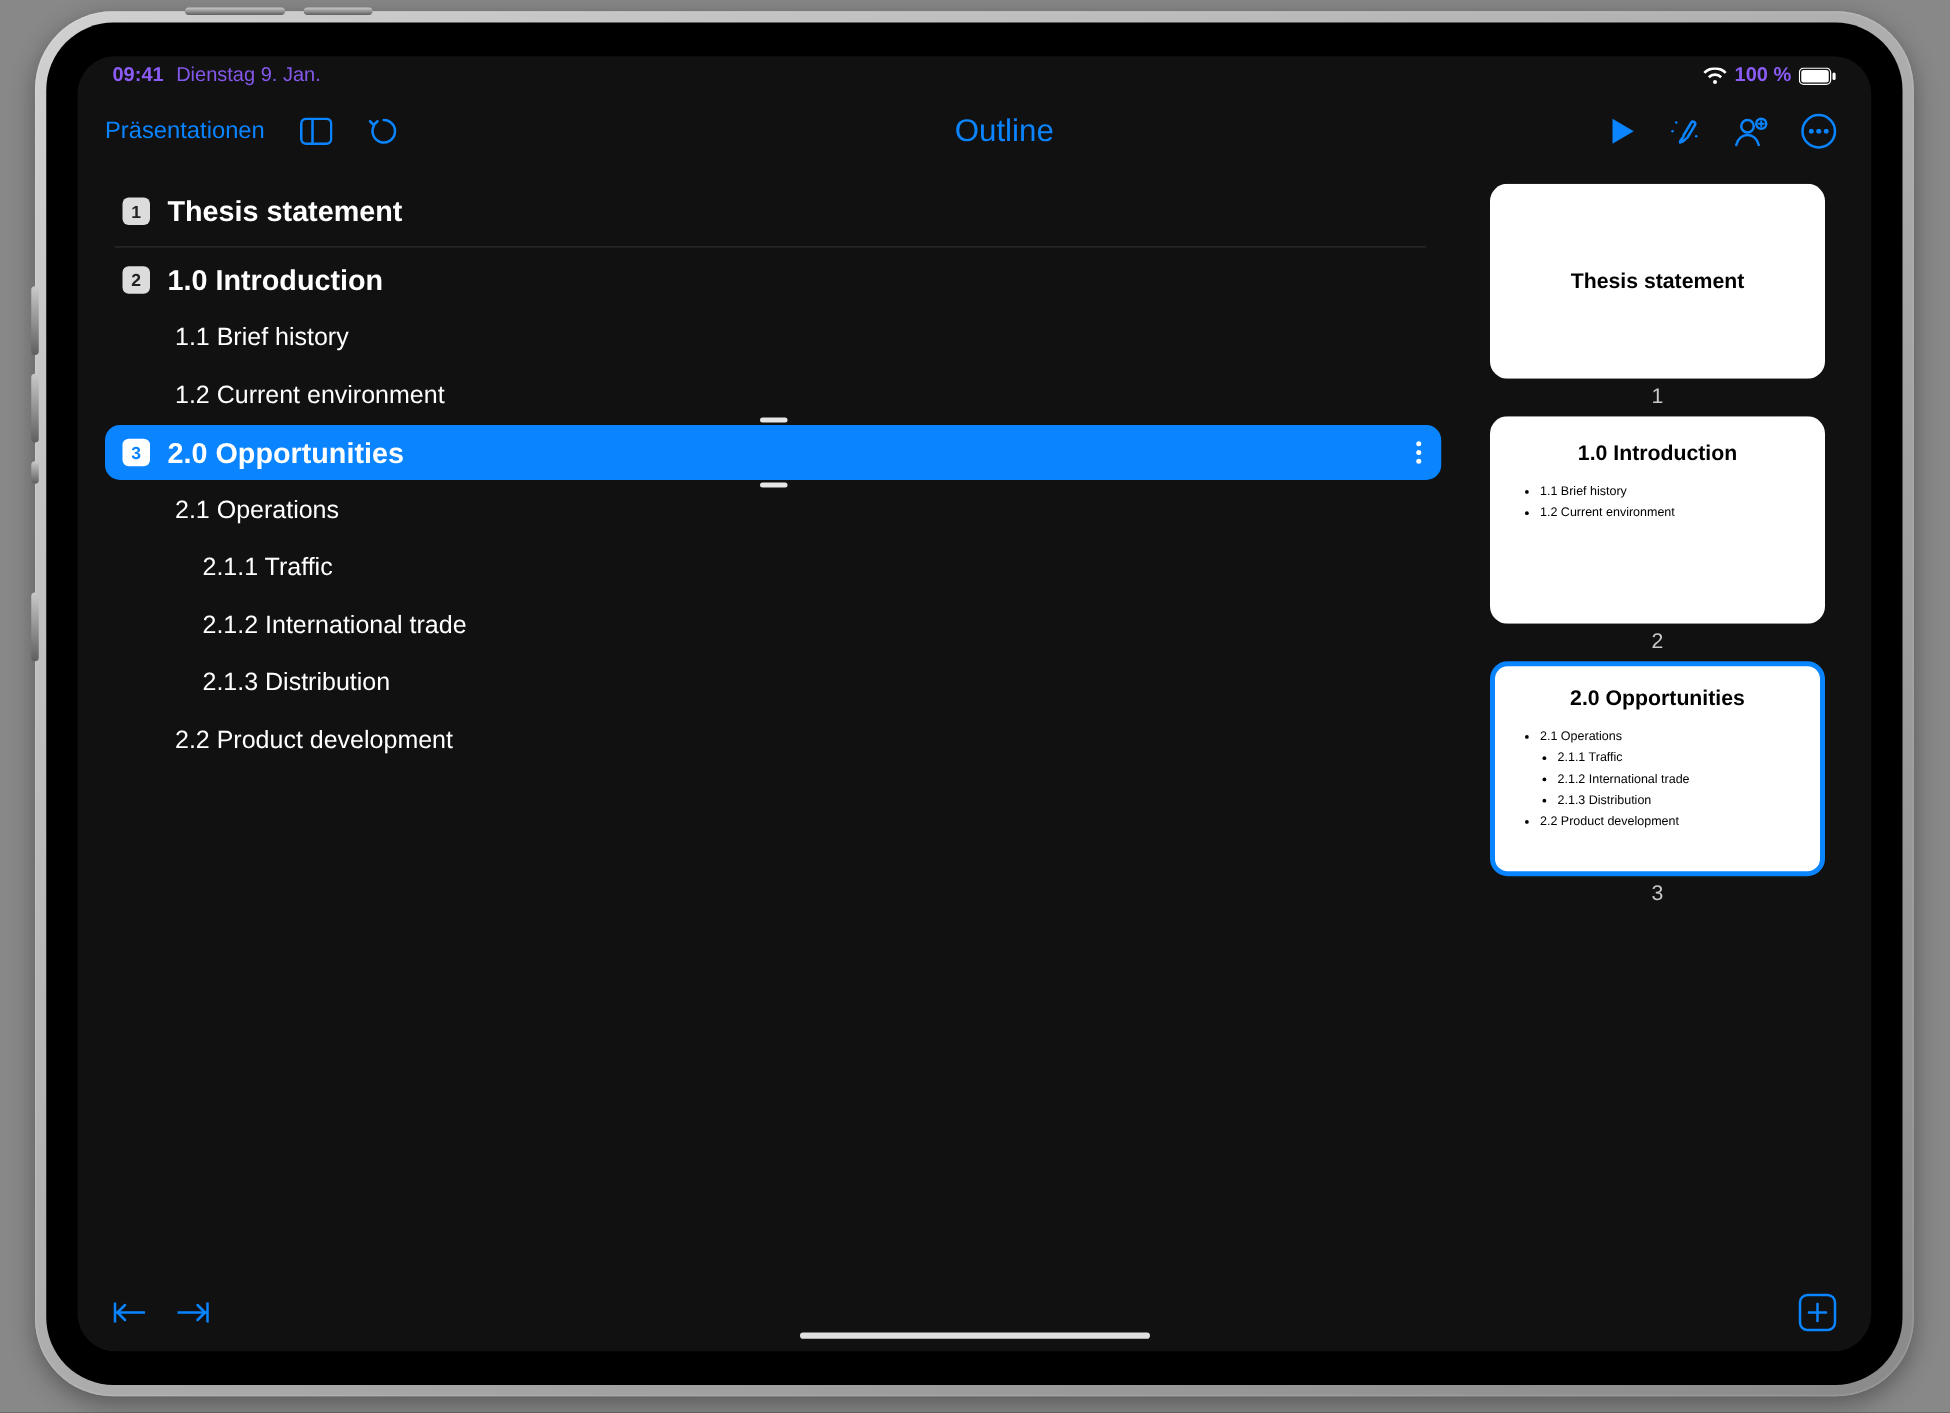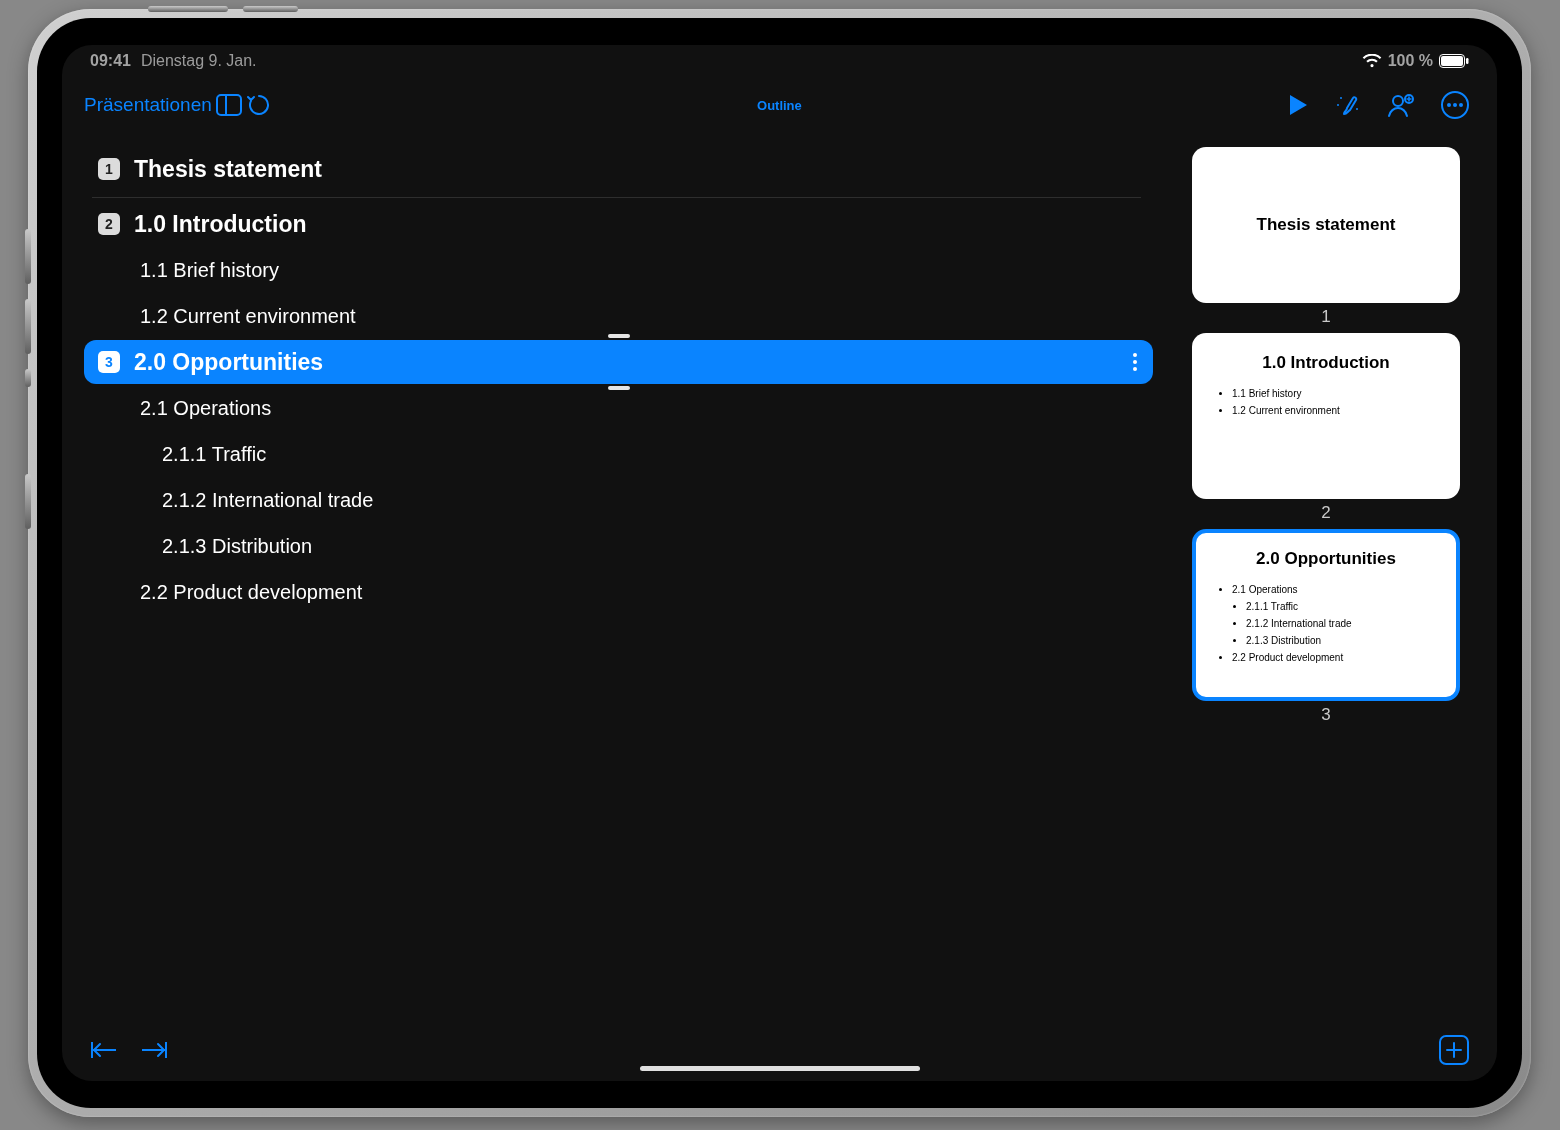--- a/index.html
+++ b/index.html
@@ -52,7 +52,7 @@
     align-items: center;
     justify-content: space-between;
     padding: 0 28px;
-    color: #a3a3a3;
+    color: #8b5cf6;
     font-size: 16px;
     font-weight: 600;
   }

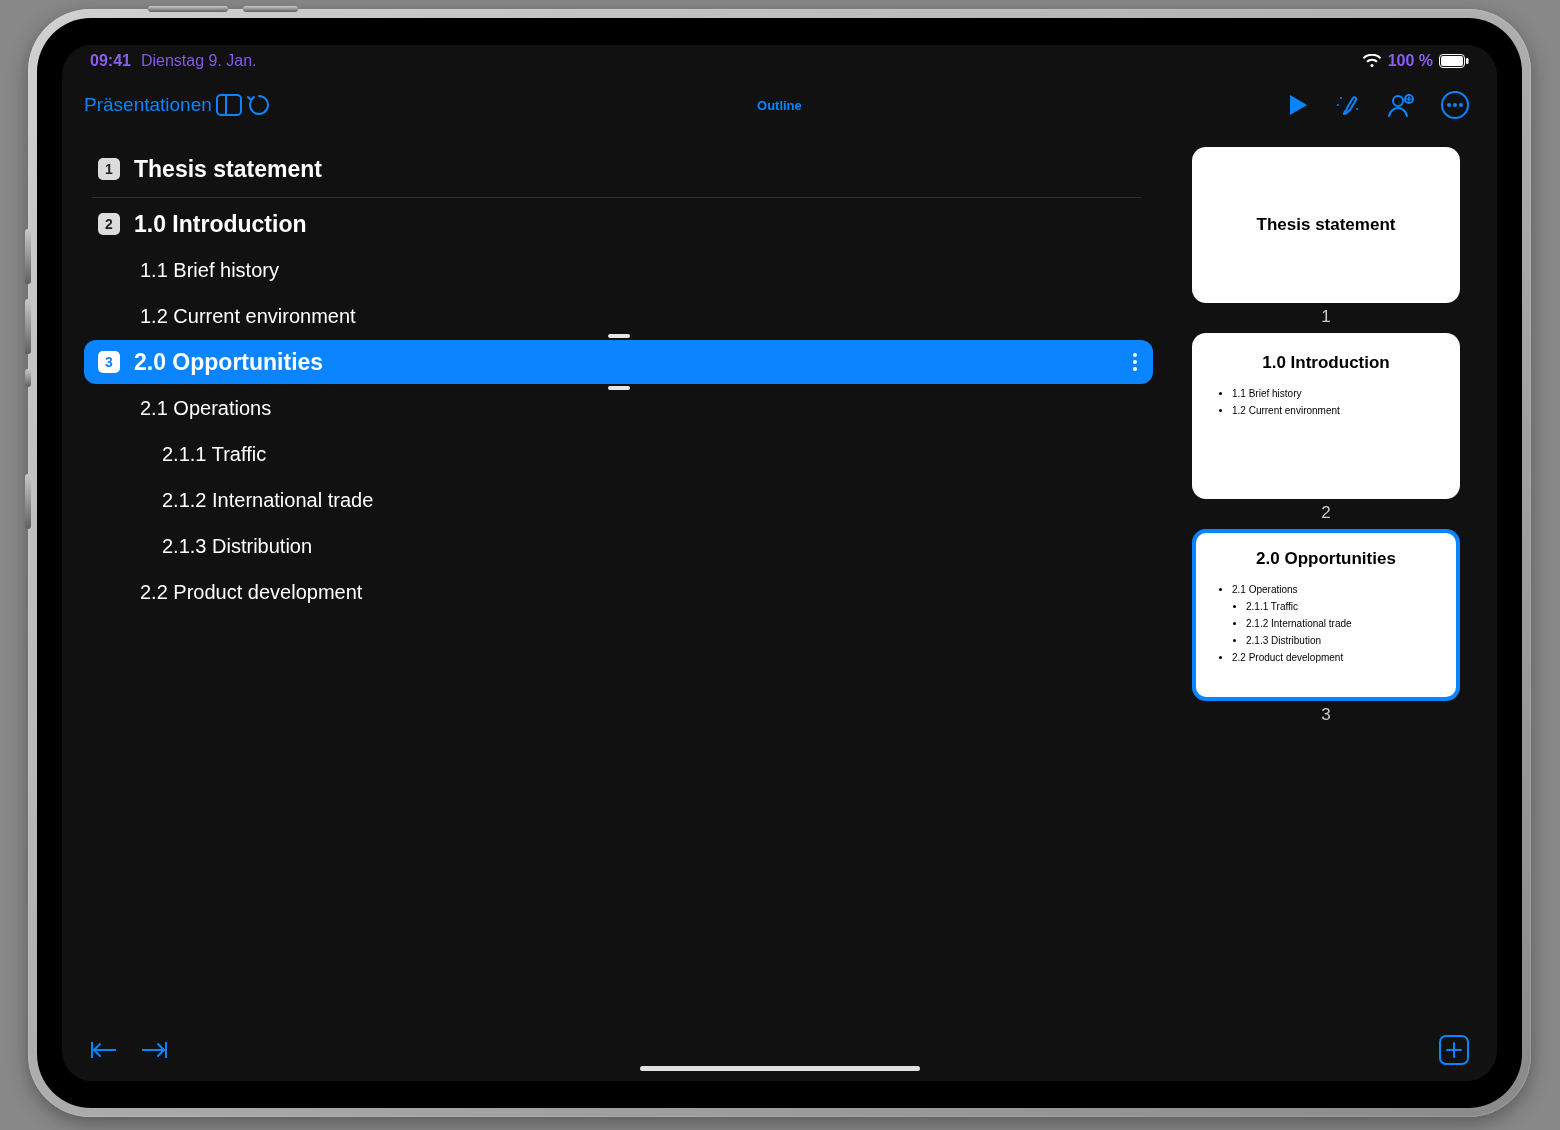--- a/index.html
+++ b/index.html
@@ -70,7 +70,7 @@
     padding: 0 22px;
     color: #0a84ff;
   }
-  .tb-left { display:flex; align-items:center; gap:4px; }
+  .tb-left { display:flex; align-items:center; gap:28px; }
   .tb-left .back-label { font-size: 19px; }
   .tb-center { flex:1; text-align:center; font-size:13px; font-weight:700; }
   .tb-right { display:flex; align-items:center; gap:26px; margin-right:6px; }

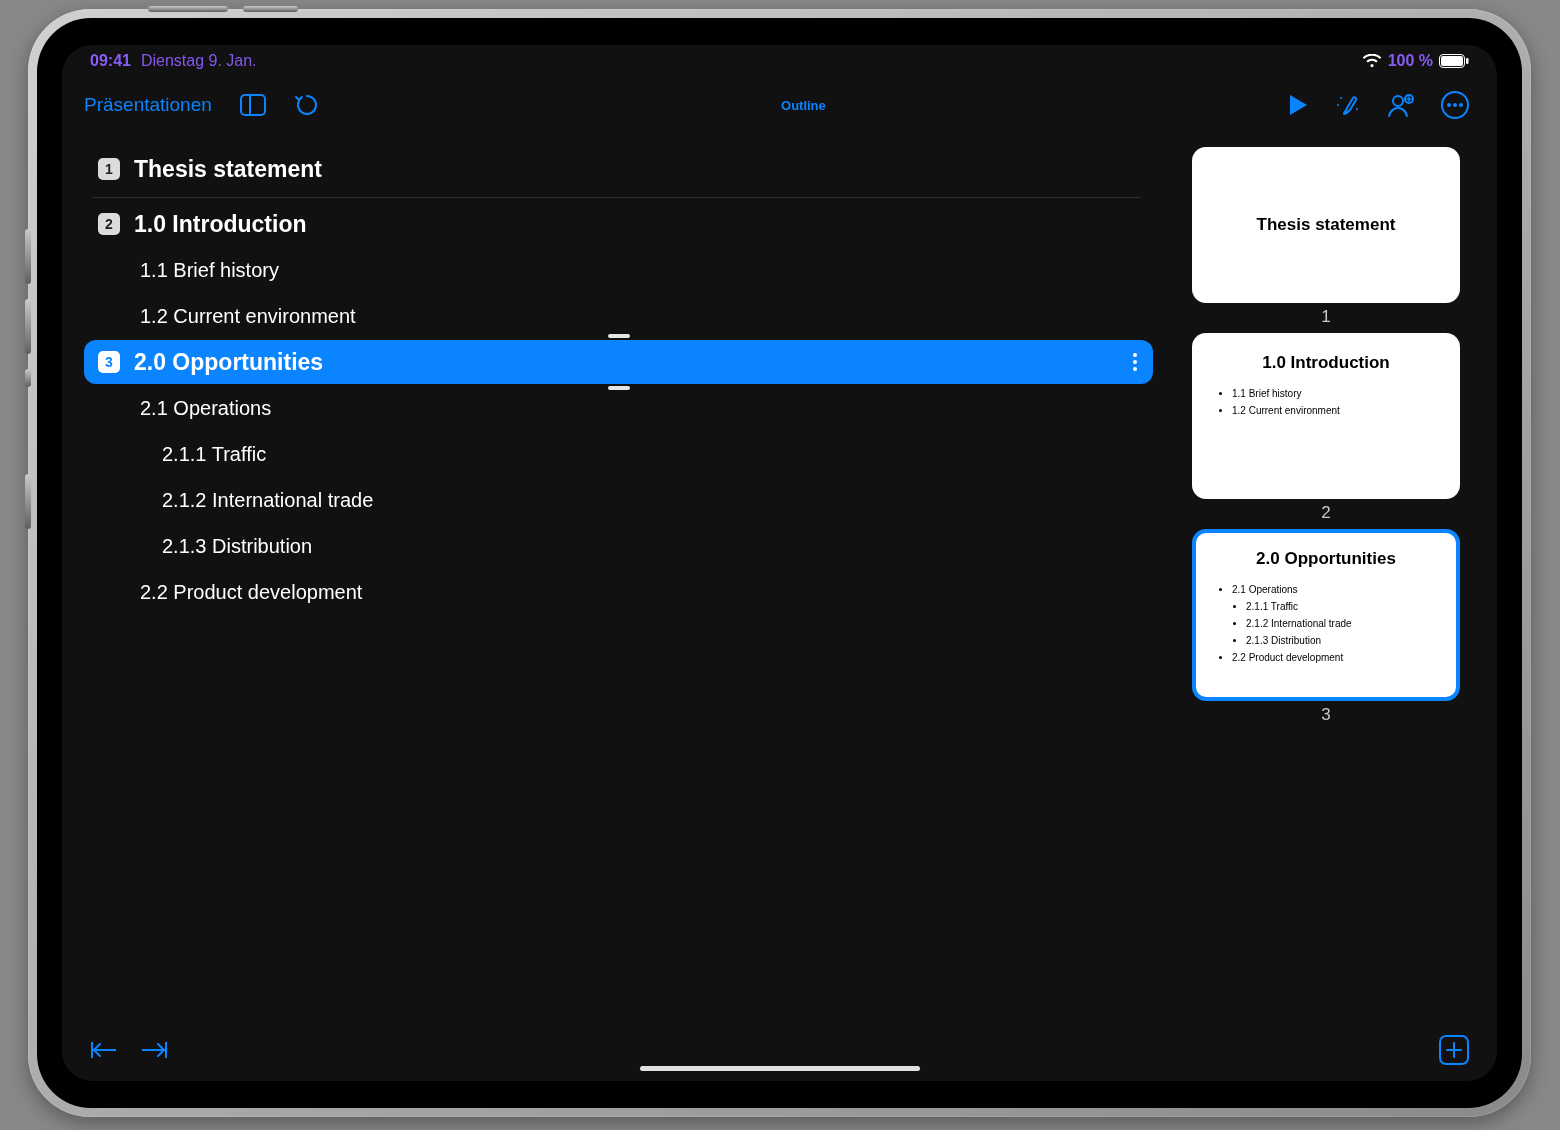--- a/index.html
+++ b/index.html
@@ -72,7 +72,7 @@
   }
   .tb-left { display:flex; align-items:center; gap:28px; }
   .tb-left .back-label { font-size: 19px; }
-  .tb-center { flex:1; text-align:center; font-size:13px; font-weight:700; }
+  .tb-center { flex:1; text-align:center; font-size:25px; font-weight:400; }
   .tb-right { display:flex; align-items:center; gap:26px; margin-right:6px; }
   .tb-right .more-circle {
     width:28px; height:28px; border:2px solid #0a84ff; border-radius:50%;

